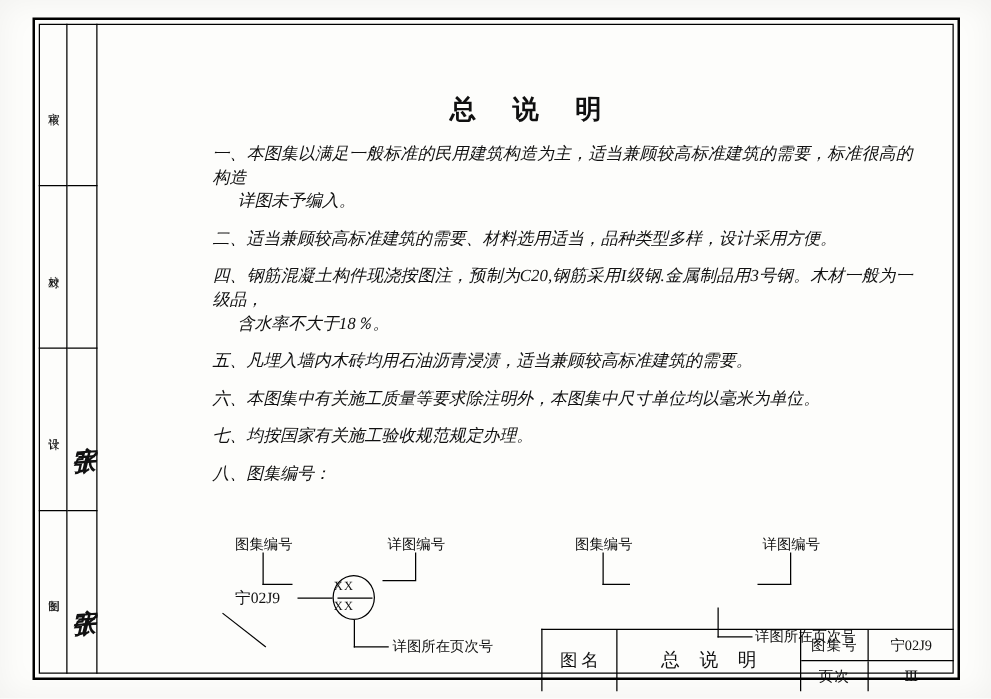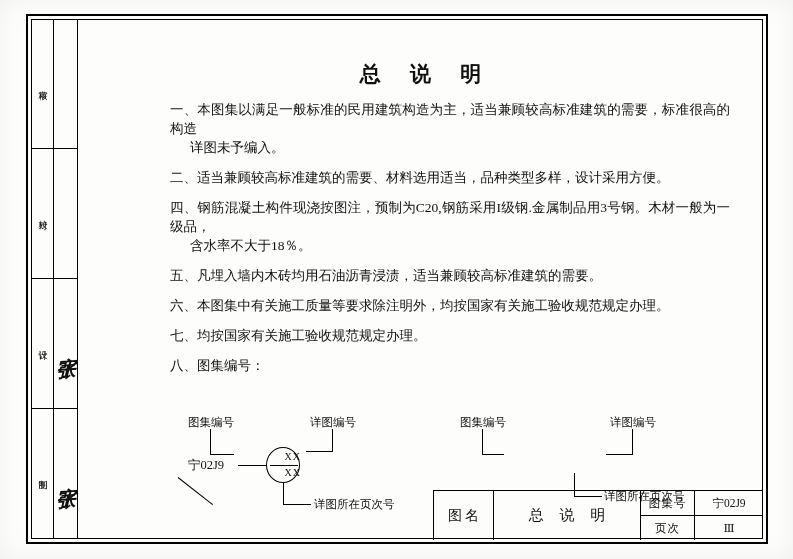--- a/index.html
+++ b/index.html
@@ -113,7 +113,7 @@
   .content {
     position: absolute;
     left: 78px;
-    top: 20px;
+    top: 33px;
     width: 685px;
     height: 520px;
   }

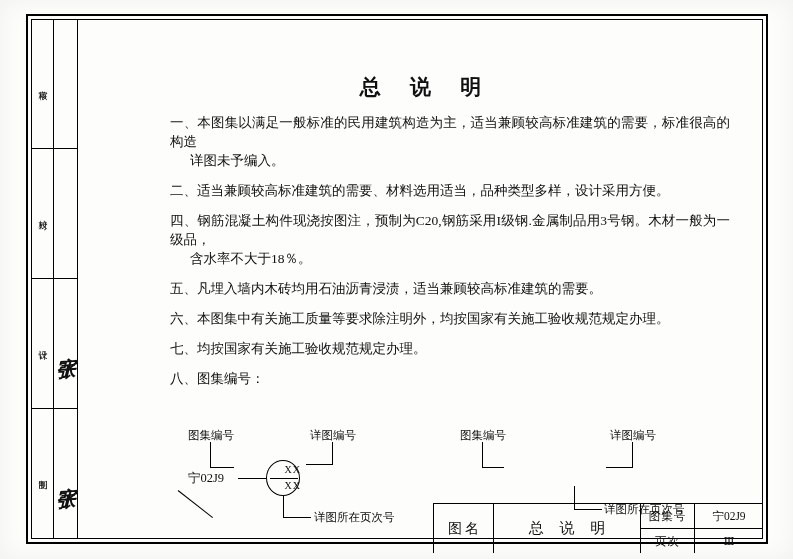--- a/index.html
+++ b/index.html
@@ -135,6 +135,7 @@
     width: 560px;
     font-size: 13.5px;
     line-height: 19px;
+    font-style: italic;
   }
   .para {
     margin-bottom: 11px;

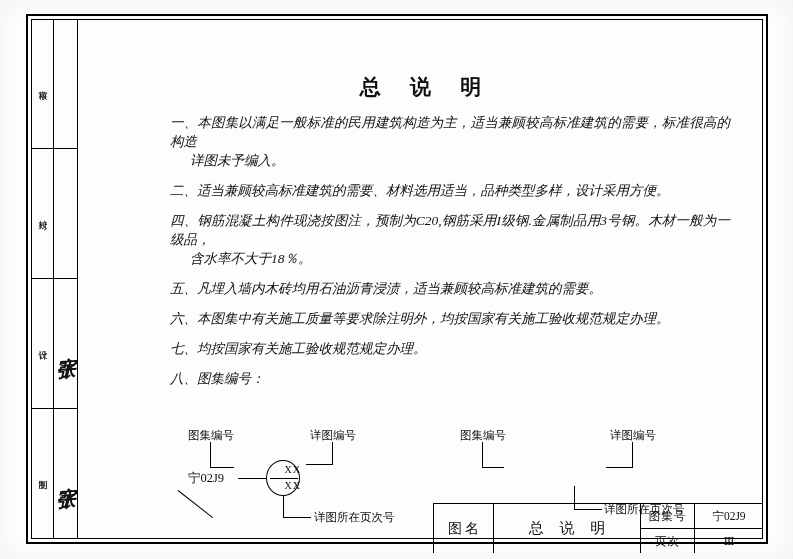--- a/index.html
+++ b/index.html
@@ -320,7 +320,7 @@
         <span>五、凡埋入墙内木砖均用石油沥青浸渍，适当兼顾较高标准建筑的需要。</span>
       </div>
       <div class="para">
-        <span>六、本图集中有关施工质量等要求除注明外，均按国家有关施工验收规范规定办理。</span>
+        <span>六、本图集中有关施工质量等要求除注明外，本图集中尺寸单位均以毫米为单位。</span>
       </div>
       <div class="para">
         <span>七、均按国家有关施工验收规范规定办理。</span>

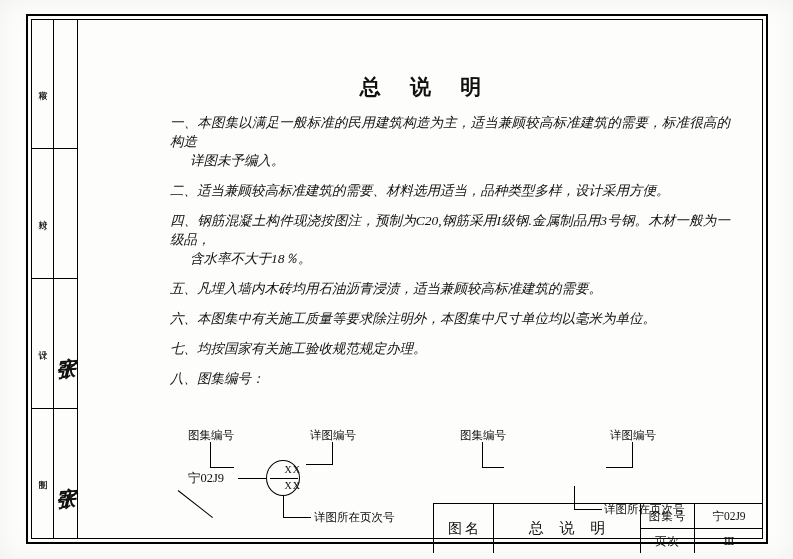--- a/index.html
+++ b/index.html
@@ -175,7 +175,7 @@
     position: absolute;
     left: 0;
     width: 34px;
-    text-align: right;
+    text-align: left;
     font-size: 10px;
     letter-spacing: 1px;
   }

